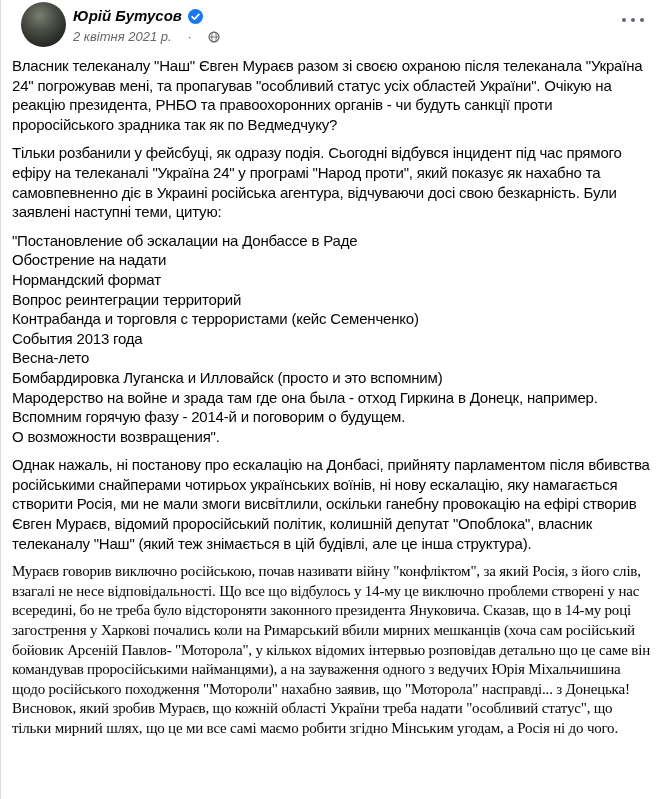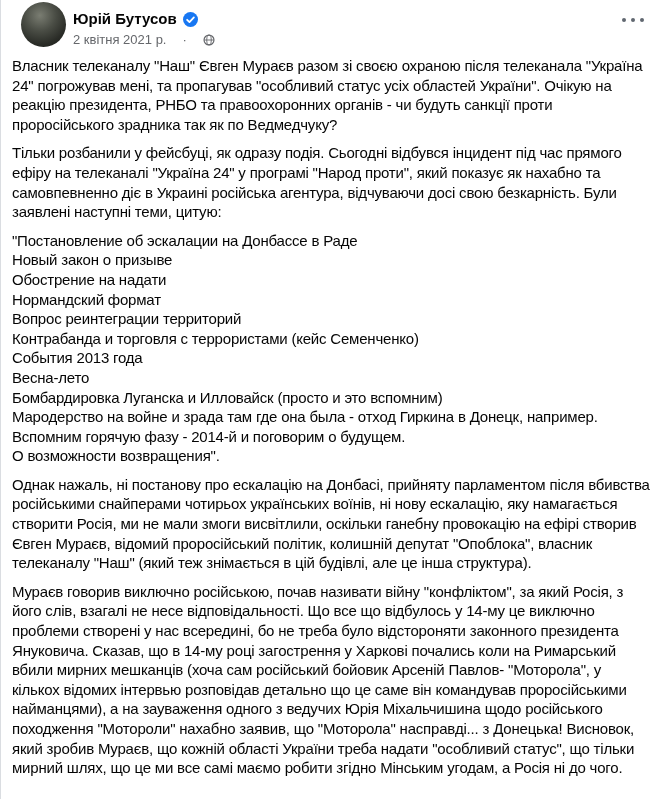--- a/index.html
+++ b/index.html
@@ -19,8 +19,9 @@
   .post-header {
     position: relative;
     display: flex;
-    align-items: flex-end;
+    align-items: flex-start;
     padding: 2px 16px 0 20px;
+    font-style: italic;
   }
   .avatar {
     width: 45px;

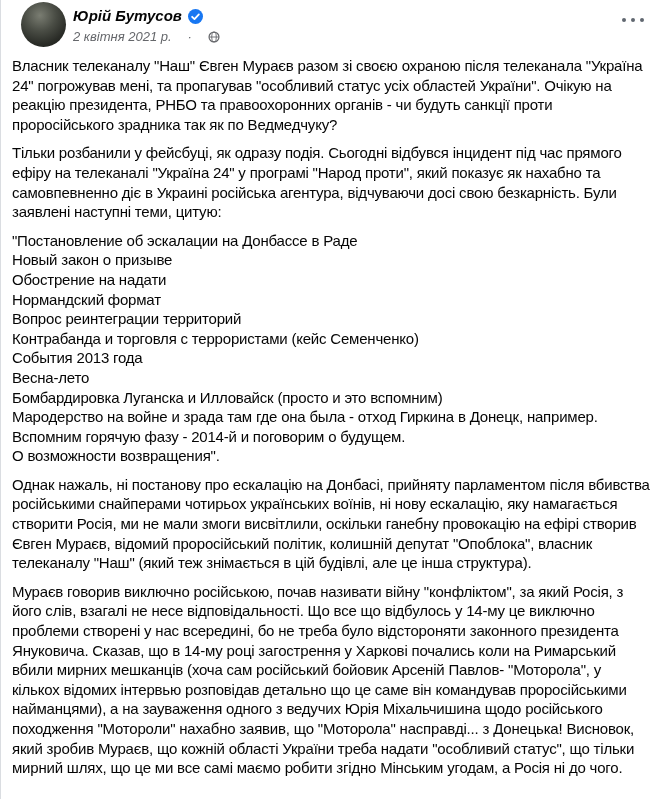--- a/index.html
+++ b/index.html
@@ -134,7 +134,6 @@
 
     <div class="block">
       <div class="quote-line">"Постановление об эскалации на Донбассе в Раде</div>
-      <div class="quote-line">Новый закон о призыве</div>
       <div class="quote-line">Обострение на надати</div>
       <div class="quote-line">Нормандский формат</div>
       <div class="quote-line">Вопрос реинтеграции территорий</div>

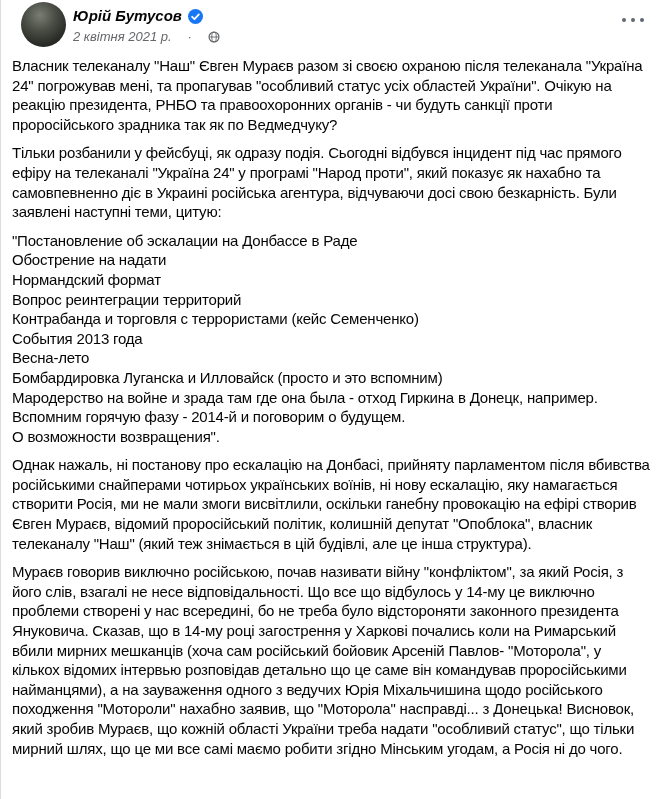--- a/index.html
+++ b/index.html
@@ -85,7 +85,7 @@
     letter-spacing: -0.2px;
   }
   .block { margin-bottom: 9px; }
-  .block:last-child { margin-bottom: 4px; }
+  .block:last-child { margin-bottom: 4px; font-family: Liberation Serif, serif; }
   .quote-line {  }
 </style>
 </head>

